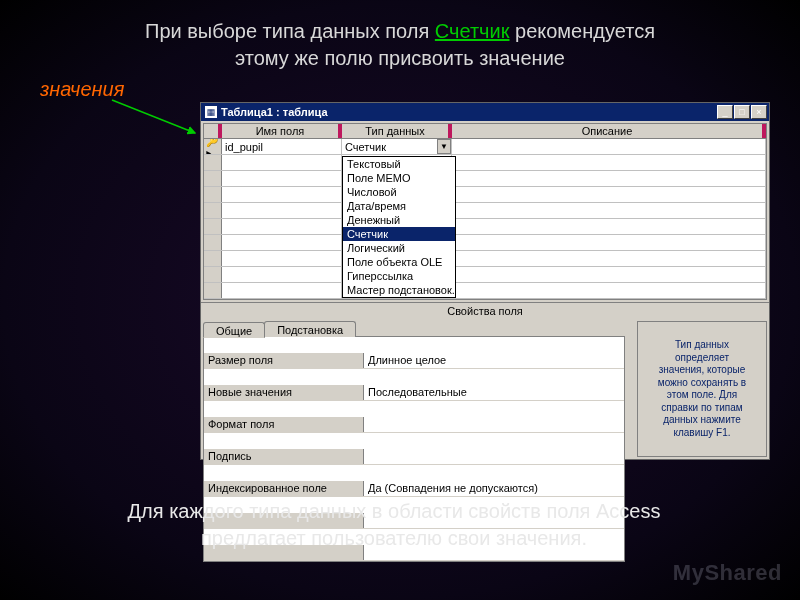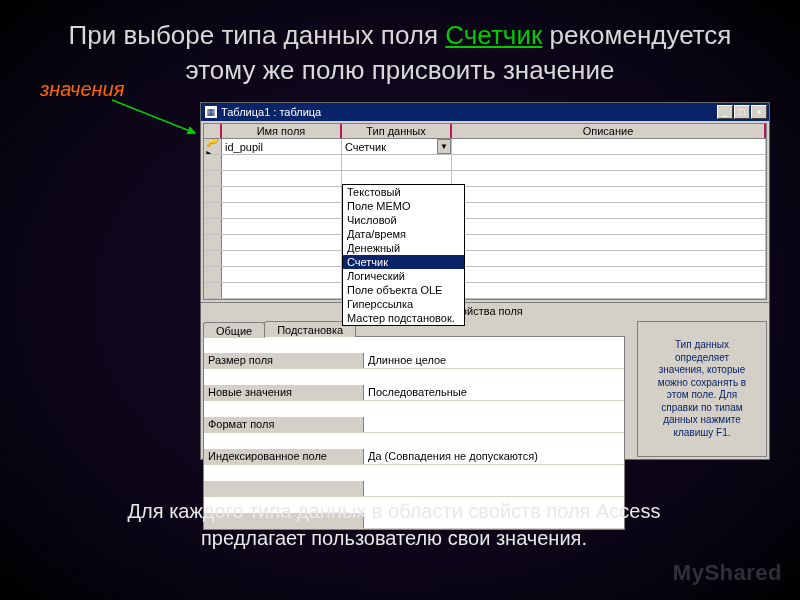--- a/index.html
+++ b/index.html
@@ -12,7 +12,7 @@
   }
   .slide-text-top {
     color: #d8d8d8;
-    font-size: 26px;
+    font-size: 20px;
     text-align: center;
     padding: 18px 40px 0 40px;
     line-height: 1.35;

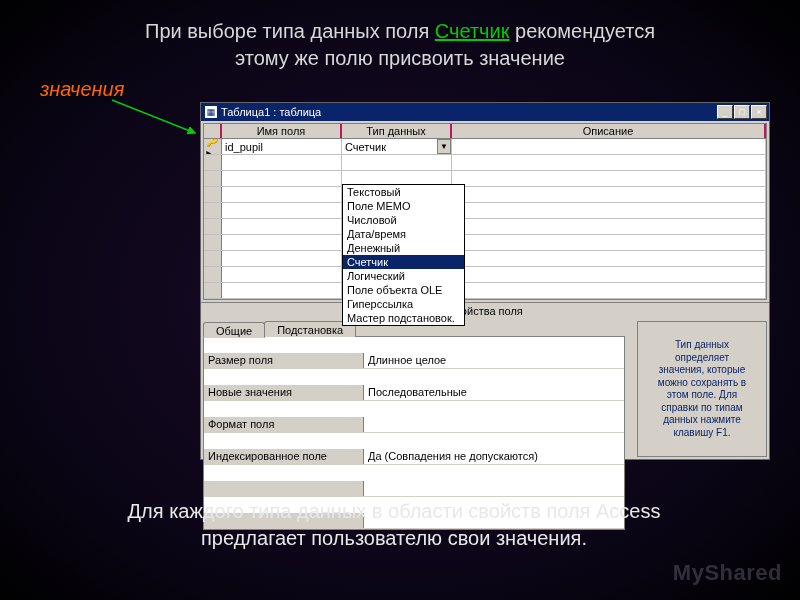--- a/index.html
+++ b/index.html
@@ -77,7 +77,7 @@
     align-items: center; justify-content: center;
     font-size: 9px; color: #0a246a;
   }
-  .titlebar .t-title { flex: 1; font-weight: normal; font-size: 11px; }
+  .titlebar .t-title { flex: 1; font-weight: bold; font-size: 11px; }
   .titlebar .win-btns { display: flex; gap: 1px; }
   .titlebar .win-btn {
     width: 16px; height: 14px;

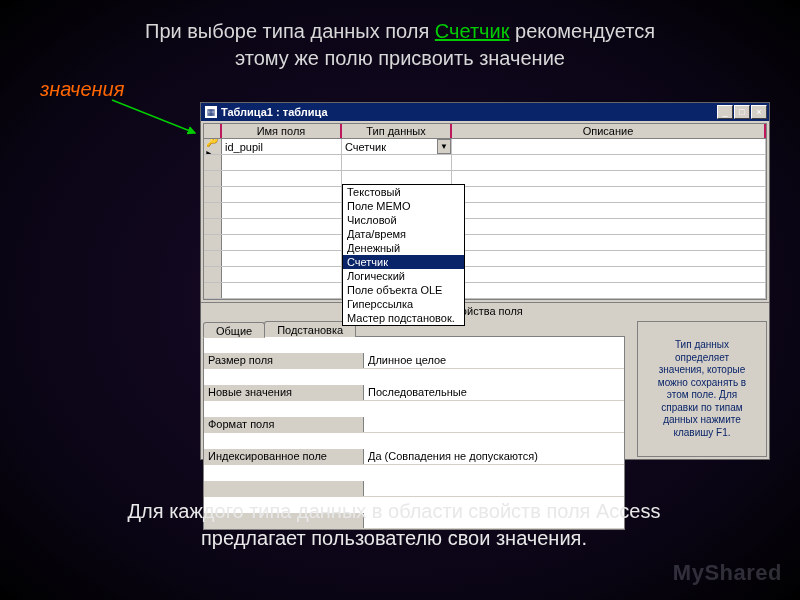--- a/index.html
+++ b/index.html
@@ -100,7 +100,7 @@
     border-bottom: 1px solid #808080;
   }
   .dg-header .hcell {
-    border-right: 2px solid #be185d;
+    border-right: 4px solid #be185d;
     text-align: center;
     padding: 1px 0;
     font-size: 11px;

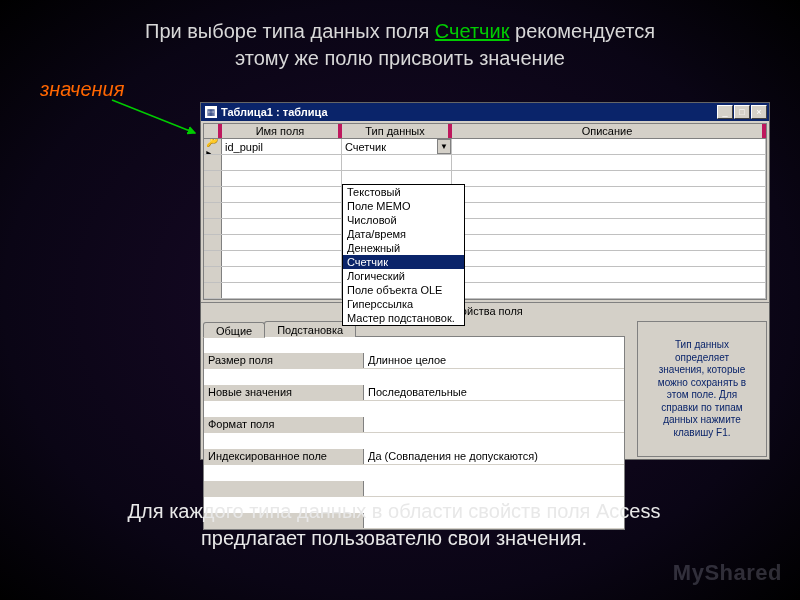--- a/index.html
+++ b/index.html
@@ -139,11 +139,10 @@
   .dropdown {
     position: absolute;
     left: 141px; top: 53px;
-    width: 123px;
+    width: 114px;
     background: #fff;
     border: 1px solid #000;
     z-index: 10;
-    margin-top: 28px;
   }
   .dropdown .dd-item {
     padding: 1px 4px;

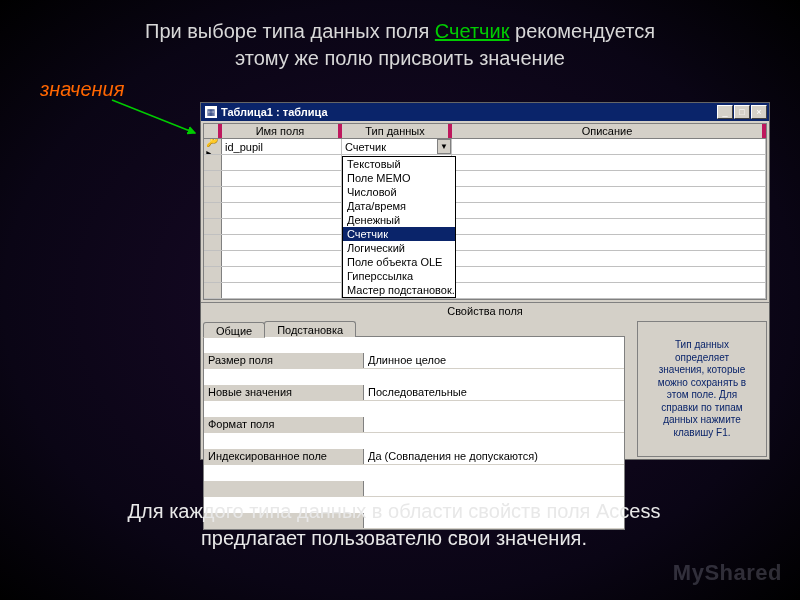--- a/index.html
+++ b/index.html
@@ -367,6 +367,10 @@
           <div class="pval"></div>
         </div>
         <div class="prop-row">
+          <div class="plabel">Подпись</div>
+          <div class="pval"></div>
+        </div>
+        <div class="prop-row">
           <div class="plabel">Индексированное поле</div>
           <div class="pval">Да (Совпадения не допускаются)</div>
         </div>

